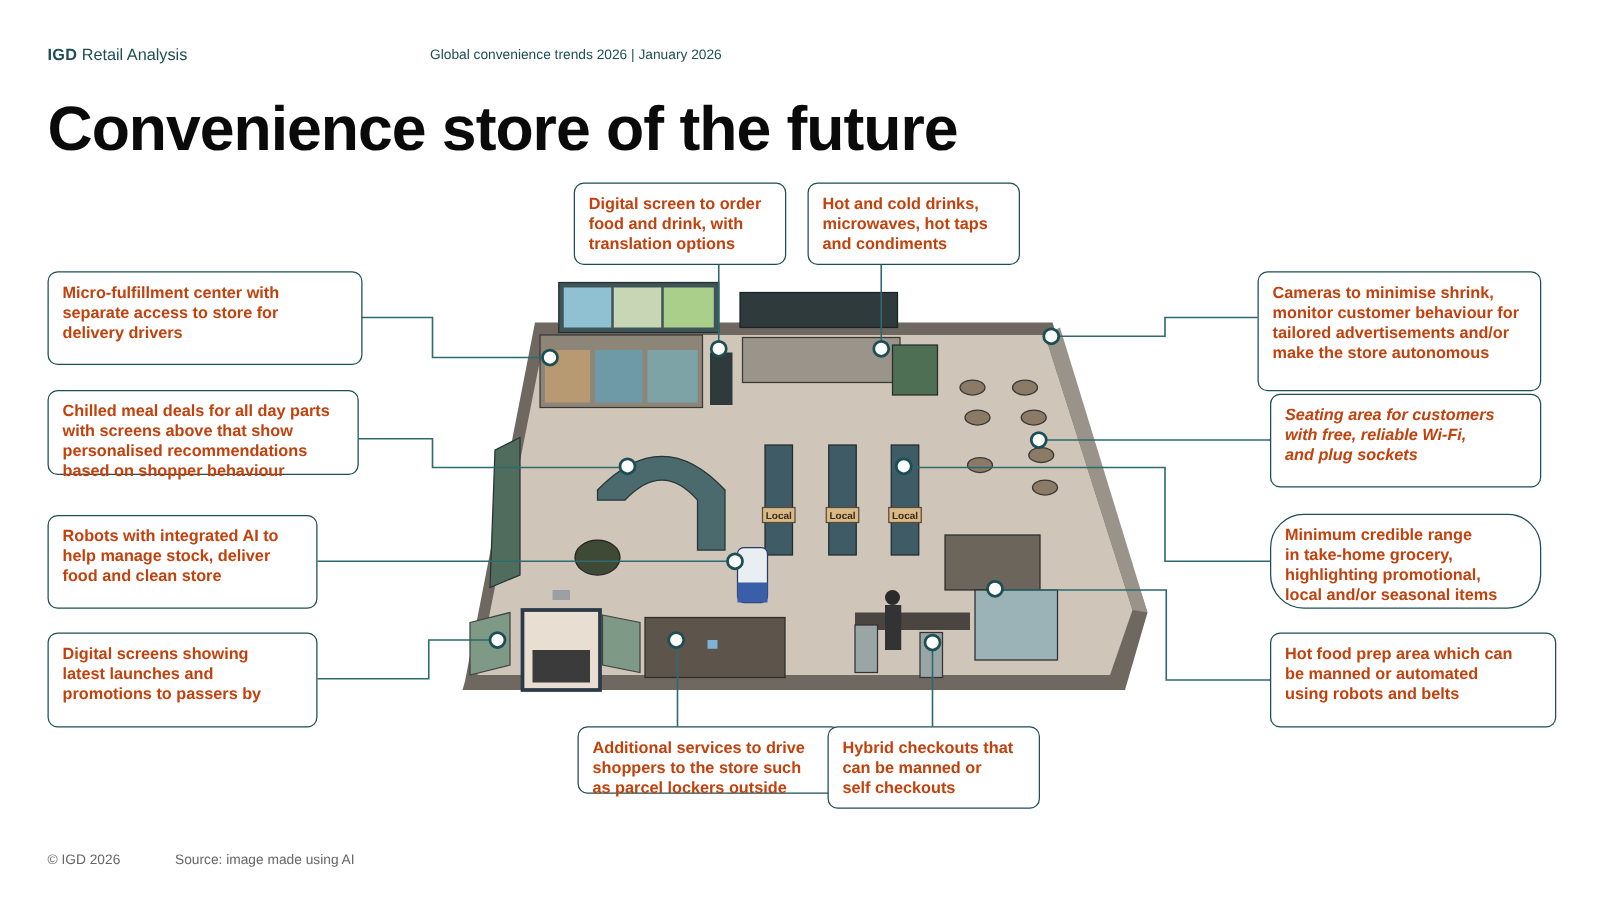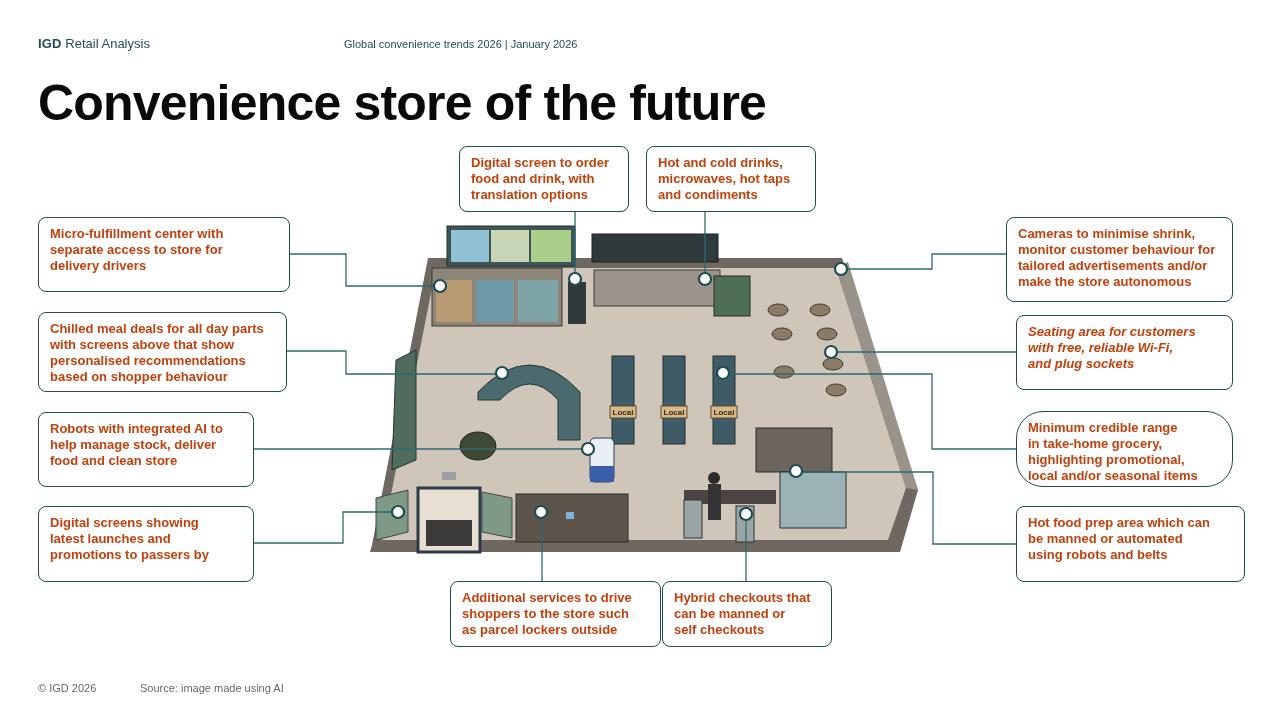--- a/index.html
+++ b/index.html
@@ -162,7 +162,7 @@
       <span class="ln">microwaves, hot taps</span>
       <span class="ln">and condiments</span>
     </div>
-    <div class="callout" style="left: 1006px; top: 217px; width: 227px; height: 85px;">
+    <div class="callout" style="left: 1006px; top: 217px; width: 227px; height: 96px;">
       <span class="ln">Cameras to minimise shrink,</span>
       <span class="ln">monitor customer behaviour for</span>
       <span class="ln">tailored advertisements and/or</span>

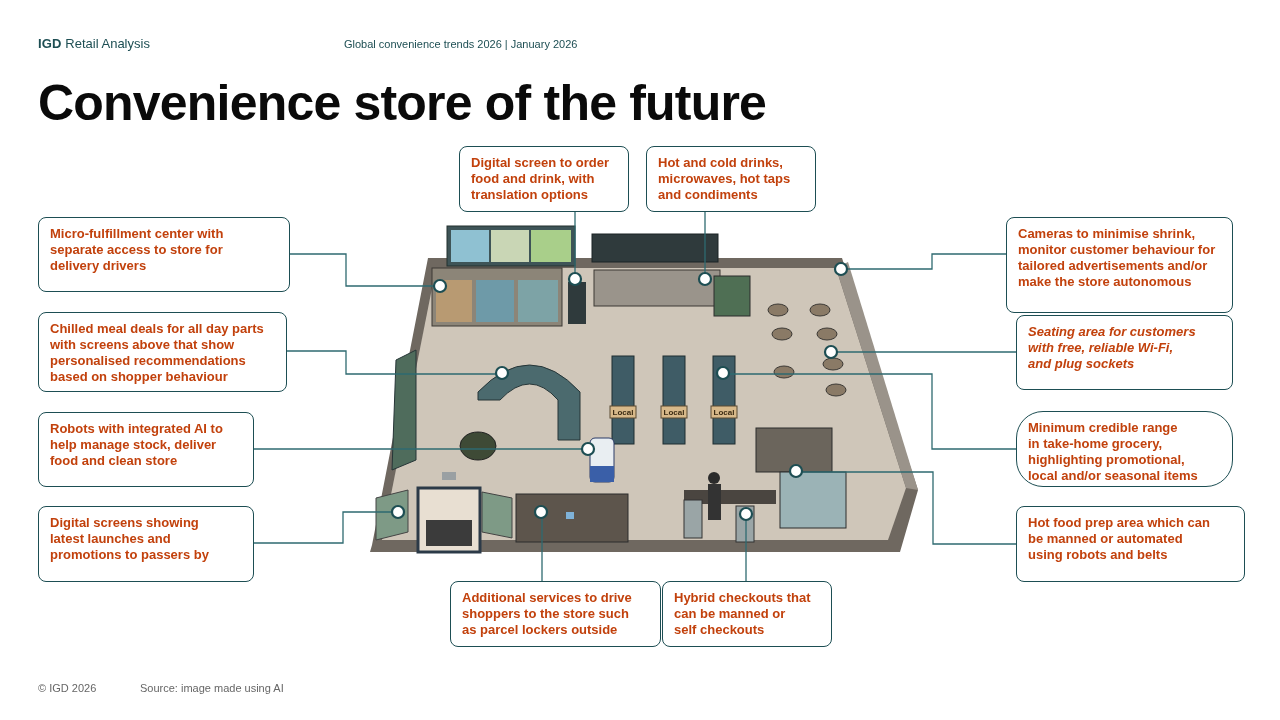--- a/index.html
+++ b/index.html
@@ -136,7 +136,7 @@
       <span class="ln">separate access to store for</span>
       <span class="ln">delivery drivers</span>
     </div>
-    <div class="callout" style="left: 38px; top: 312px; width: 249px; height: 80px;">
+    <div class="callout" style="left: 38px; top: 312px; width: 249px; height: 68px;">
       <span class="ln">Chilled meal deals for all day parts</span>
       <span class="ln">with screens above that show</span>
       <span class="ln">personalised recommendations</span>

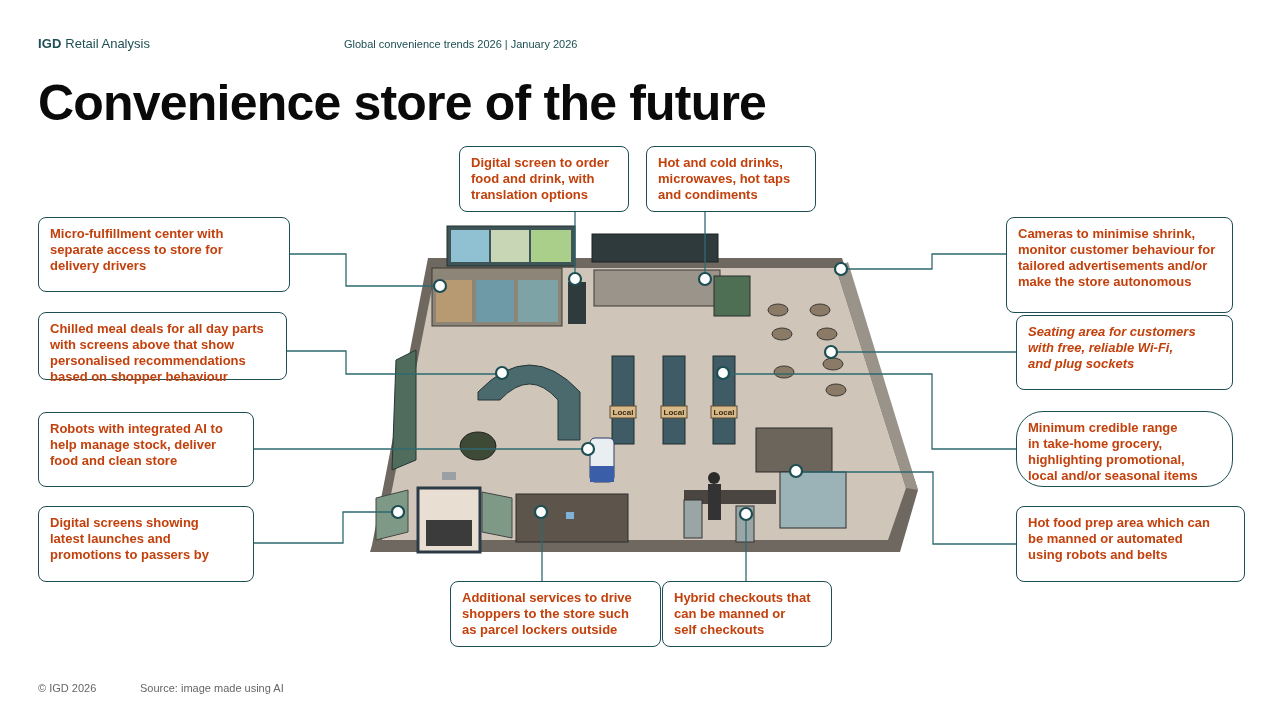--- a/index.html
+++ b/index.html
@@ -184,7 +184,7 @@
       <span class="ln">be manned or automated</span>
       <span class="ln">using robots and belts</span>
     </div>
-    <div class="callout" style="left: 450px; top: 581px; width: 211px; height: 66px;">
+    <div class="callout" style="left: 462px; top: 581px; width: 211px; height: 54px;">
       <span class="ln">Additional services to drive</span>
       <span class="ln">shoppers to the store such</span>
       <span class="ln">as parcel lockers outside</span>

